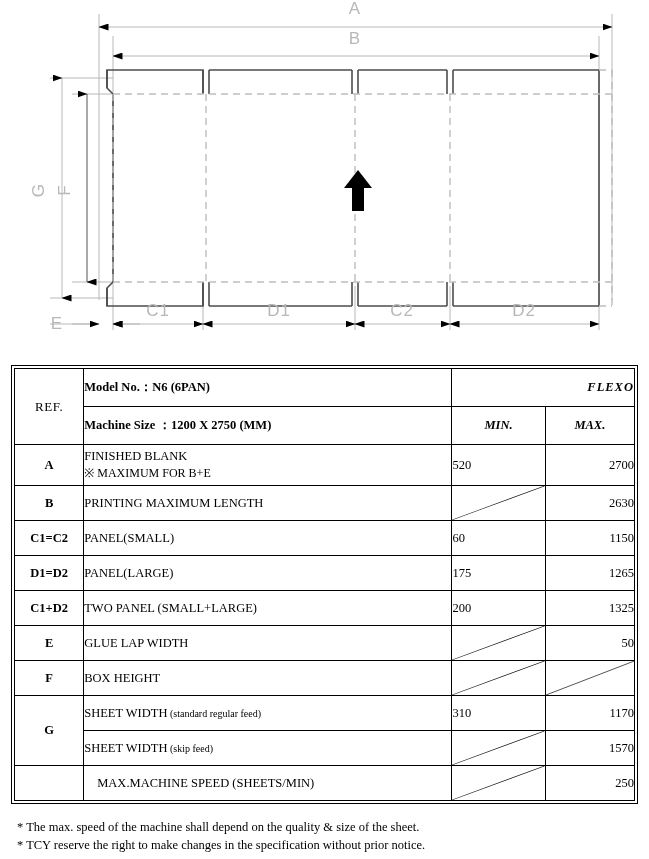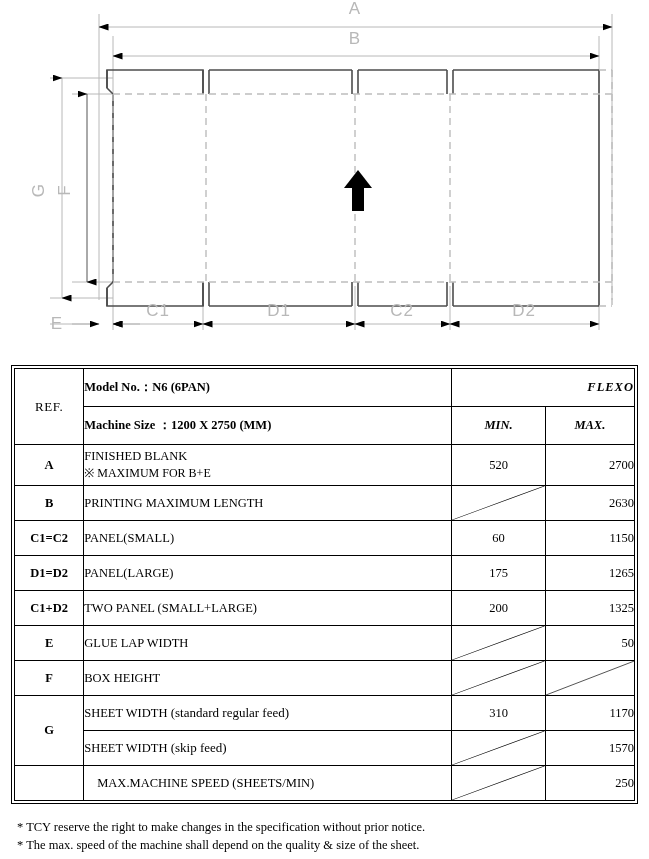--- a/index.html
+++ b/index.html
@@ -44,7 +44,7 @@
   }
   .c-ref{width:69px;text-align:center;font-weight:bold;font-size:13px;margin-top:48px;}
   .c-desc{width:367px;text-align:left;padding-left:7px;margin-top:16px;}
-  .c-min{width:93px;text-align:center;position:relative;}
+  .c-min{width:93px;text-align:left;position:relative;}
   .c-max{width:89px;text-align:right;position:relative;}
 
   .ref-plain{font-weight:normal;font-size:13px;letter-spacing:.5px;}

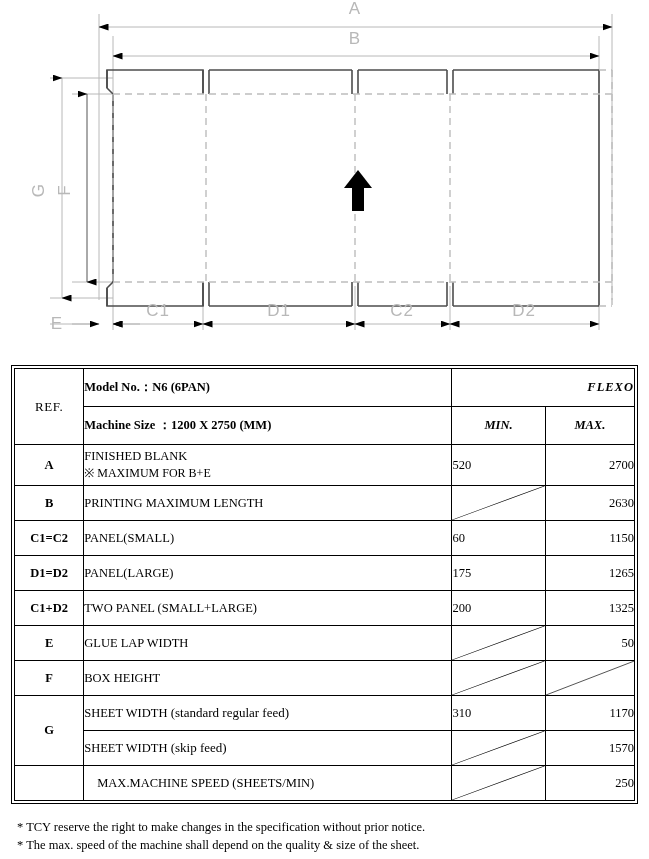--- a/index.html
+++ b/index.html
@@ -61,7 +61,7 @@
   .rowh{height:35px;}
   .rowh2{height:41px;}
 
-  .desc-small{font-size:13px;}
+  .desc-small{font-size:10px;}
   .val{font-size:12.5px;}
 
   .mark{font-size:12px;}

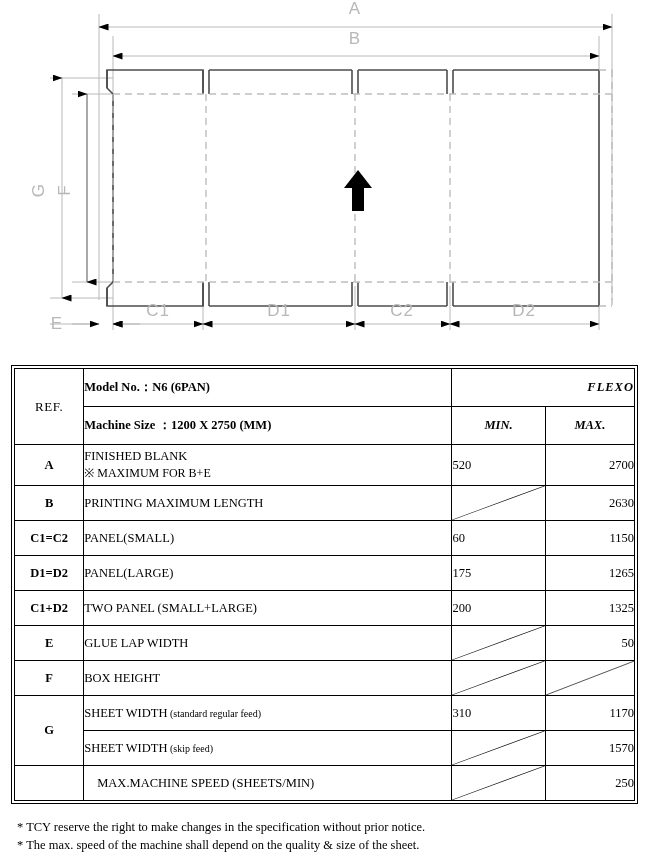--- a/index.html
+++ b/index.html
@@ -330,8 +330,8 @@
 </div>
 
 <div id="notes">
+  <div>* The max. speed of the machine shall depend on the quality &amp; size of the sheet.</div>
   <div>* TCY reserve the right to make changes in the specification without prior notice.</div>
-  <div>* The max. speed of the machine shall depend on the quality &amp; size of the sheet.</div>
 </div>
 
 </body></html>

